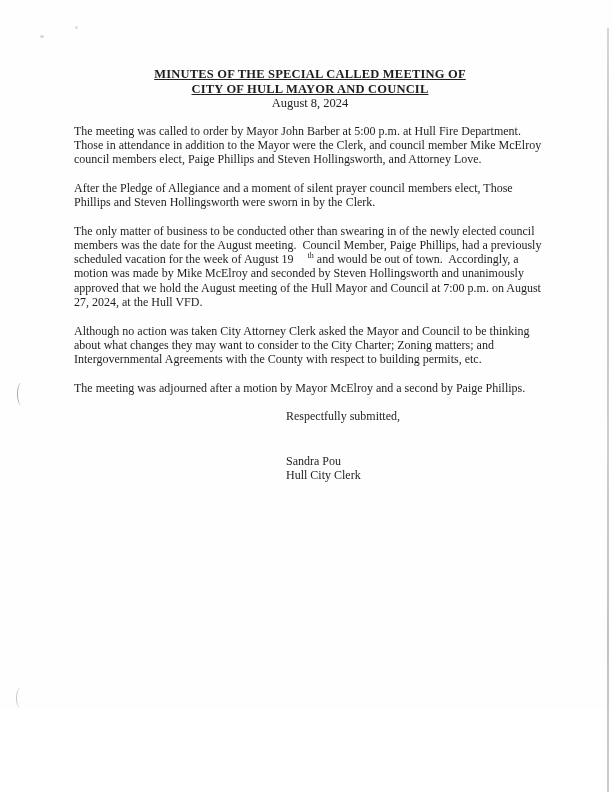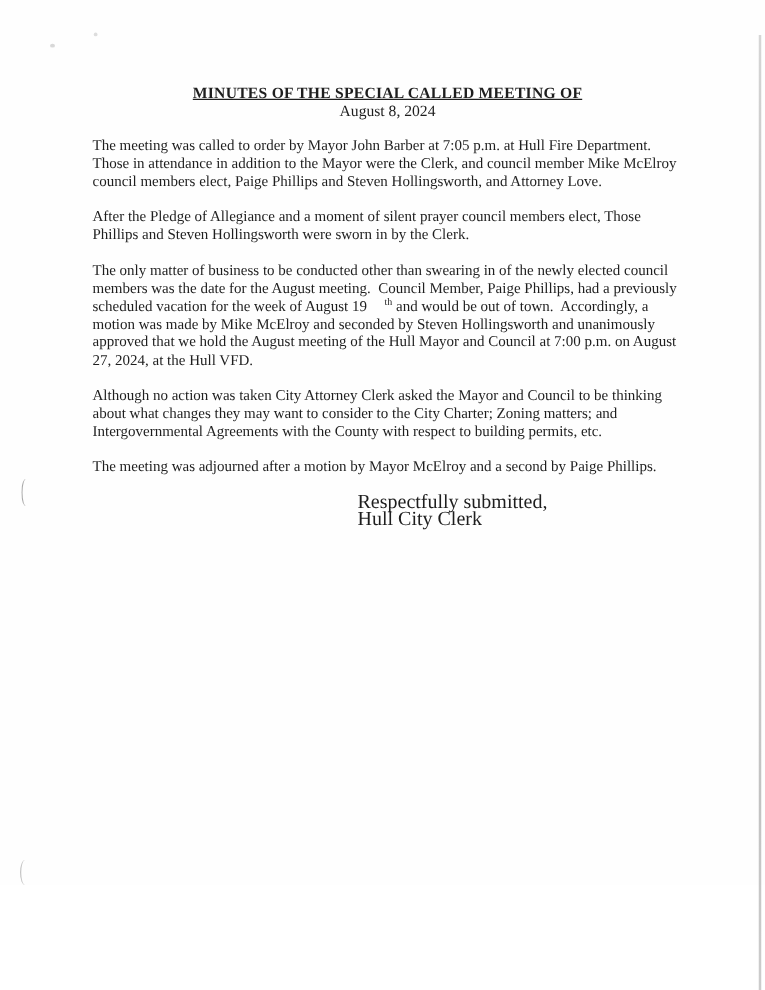--- a/index.html
+++ b/index.html
@@ -96,6 +96,7 @@
 
     <div class="title-block">
       <div class="title-line">MINUTES OF THE SPECIAL CALLED MEETING OF</div>
+      <div class="title-line">CITY OF HULL MAYOR AND COUNCIL</div>
       <div class="date-line">August 8, 2024</div>
     </div>
 

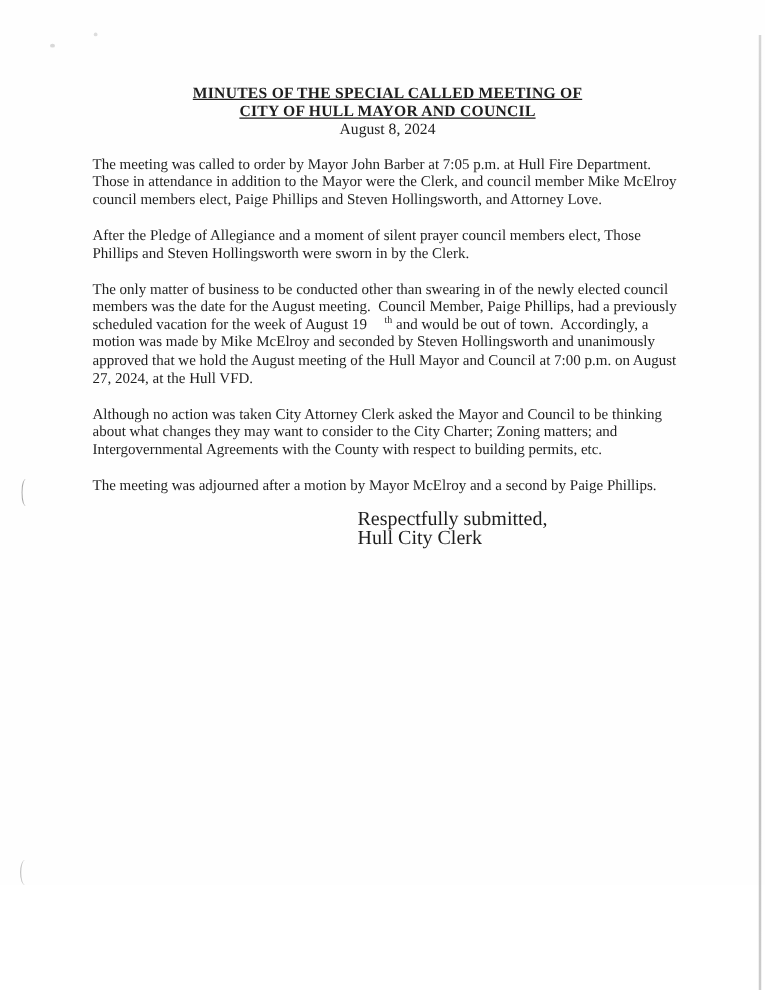--- a/index.html
+++ b/index.html
@@ -101,7 +101,7 @@
     </div>
 
     <div class="body-text">
-      <p>The meeting was called to order by Mayor John Barber at 7:05 p.m. at Hull Fire Department.  Those in attendance in addition to the Mayor were the Clerk, and council member Mike McElroy council members elect, Paige Phillips and Steven Hollingsworth, and Attorney Love.</p>
+      <p>The meeting was called to order by Mayor John Barber at 5:00 p.m. at Hull Fire Department.  Those in attendance in addition to the Mayor were the Clerk, and council member Mike McElroy council members elect, Paige Phillips and Steven Hollingsworth, and Attorney Love.</p>
       <p>After the Pledge of Allegiance and a moment of silent prayer council members elect, Those Phillips and Steven Hollingsworth were sworn in by the Clerk.</p>
       <p><span>The only matter of business to be conducted other than swearing in of the newly elected council members was the date for the August meeting.  Council Member, Paige Phillips, had a previously scheduled vacation for the week of August 19</span><sup class="ordinal">th</sup><span> and would be out of town.  Accordingly, a motion was made by Mike McElroy and seconded by Steven Hollingsworth and unanimously approved that we hold the August meeting of the Hull Mayor and Council at 7:00 p.m. on August 27, 2024, at the Hull VFD.</span></p>
       <p>Although no action was taken City Attorney Clerk asked the Mayor and Council to be thinking about what changes they may want to consider to the City Charter; Zoning matters; and Intergovernmental Agreements with the County with respect to building permits, etc.</p>

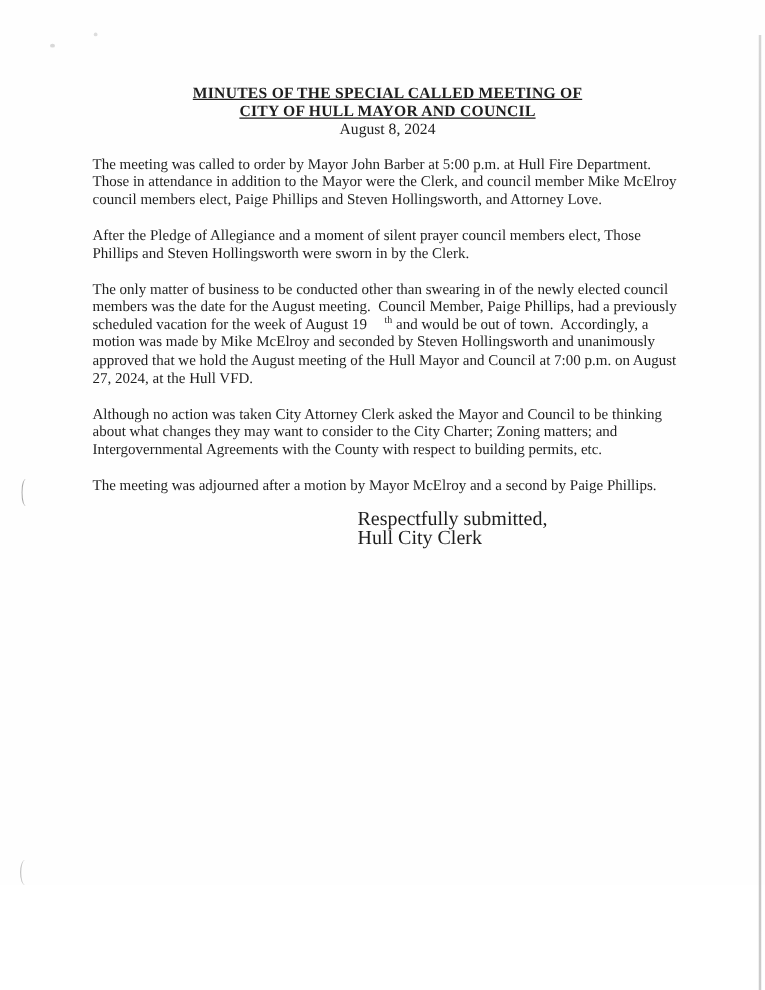--- a/index.html
+++ b/index.html
@@ -52,7 +52,7 @@
   .closing {
     margin-left: 212px;
     margin-top: 4px;
-    font-size: 16px;
+    font-size: 12px;
     line-height: 14.3px;
   }
   .signer-name {

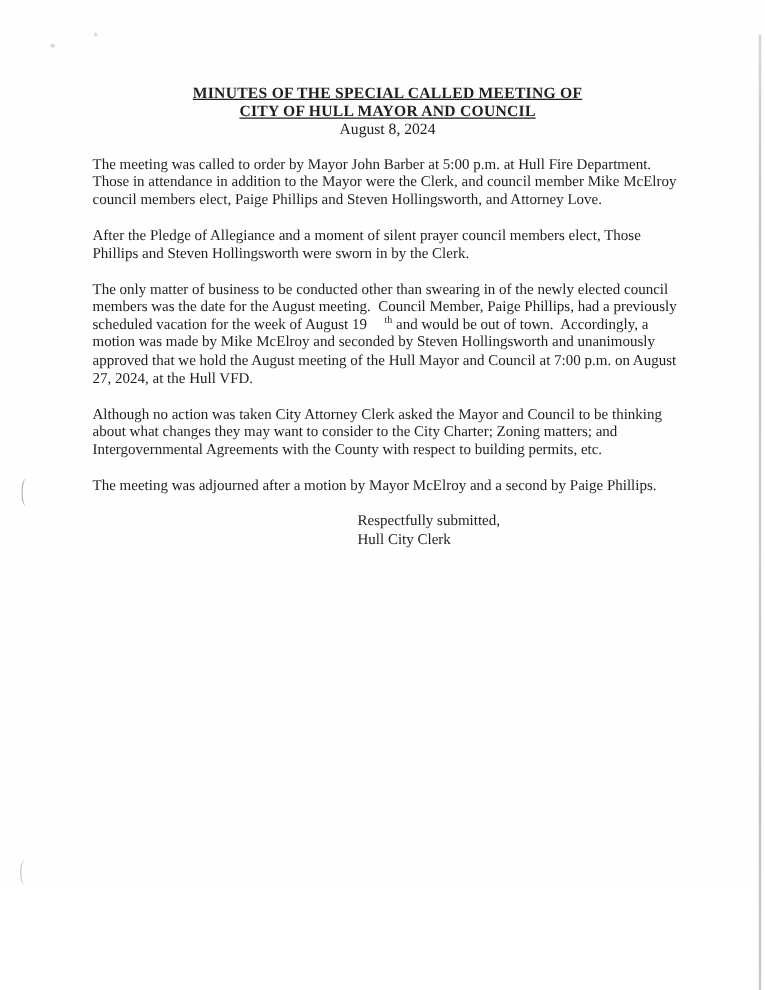--- a/index.html
+++ b/index.html
@@ -109,6 +109,7 @@
 
       <div class="closing">
         <div>Respectfully submitted,</div>
+        <div class="signer-name">Sandra Pou</div>
         <div>Hull City Clerk</div>
       </div>
     </div>

